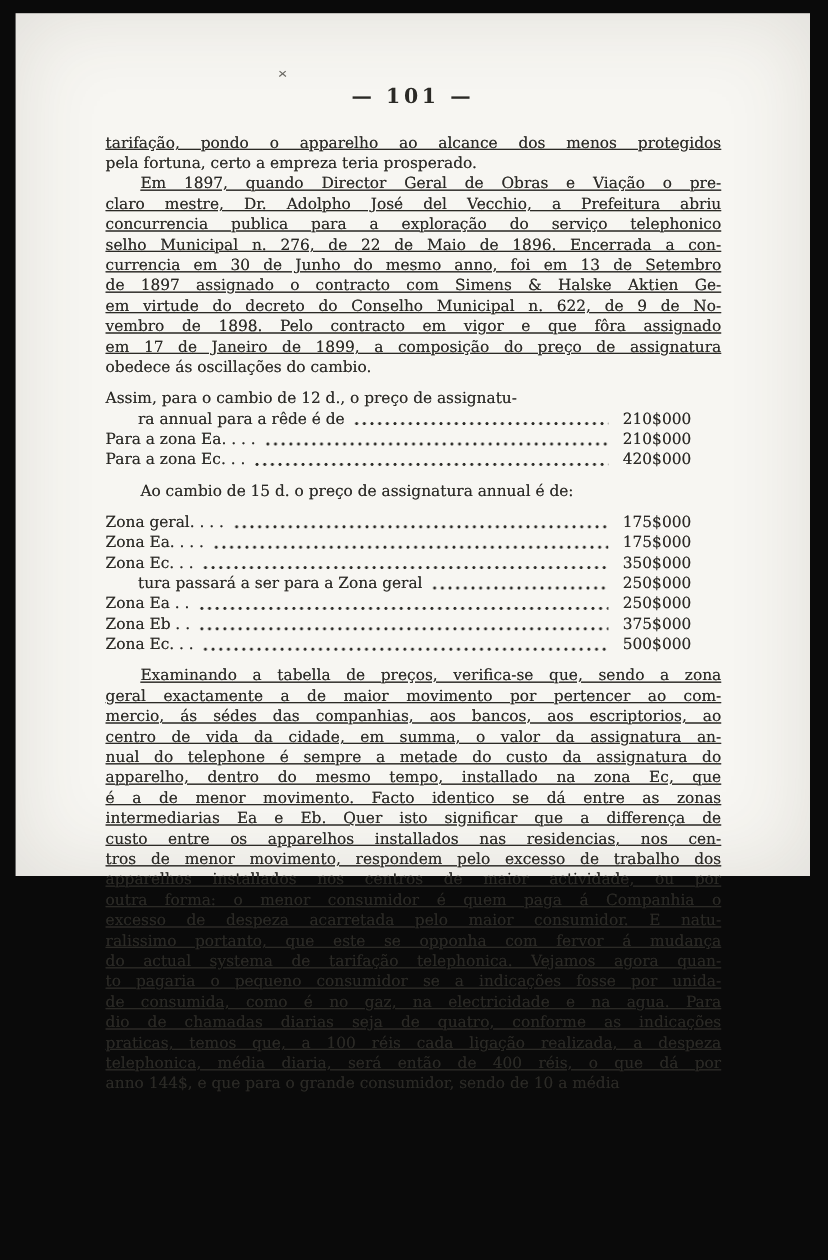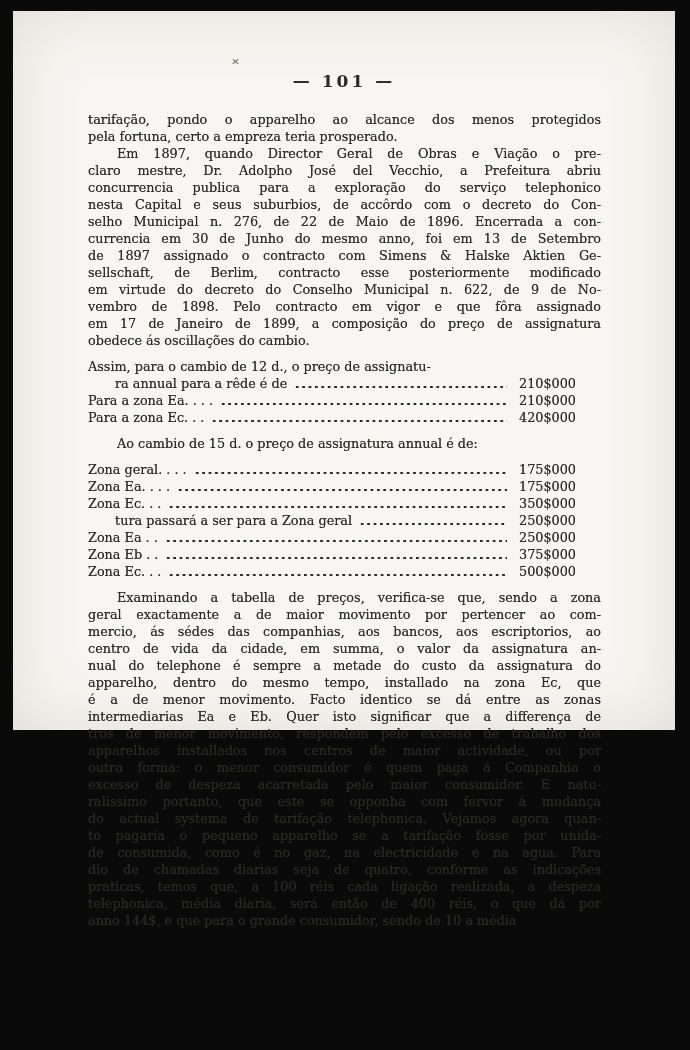--- a/index.html
+++ b/index.html
@@ -26,7 +26,7 @@
   }
   .para { margin:0; }
   .line { white-space:normal; }
-  .line.just { text-align:justify; text-align-last:justify; }
+  .line.just { text-align:justify; text-align-last:justify;text-decoration:underline; }
   .line.indent { text-indent:29px; }
   .tariff { margin:9px 0; }
   .trow { display:flex; align-items:baseline; padding-right:26px; }

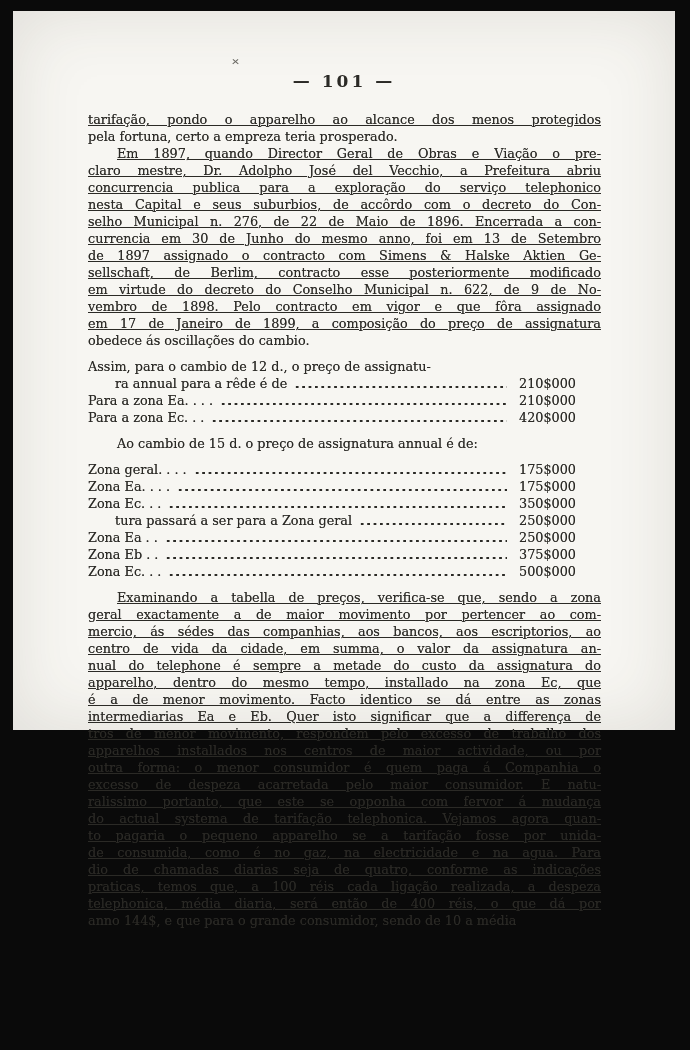--- a/index.html
+++ b/index.html
@@ -63,7 +63,6 @@
         <div class="line just indent">Em 1897, quando Director Geral de Obras e Viação o pre-</div>
         <div class="line just">claro mestre, Dr. Adolpho José del Vecchio, a Prefeitura abriu</div>
         <div class="line just">concurrencia publica para a exploração do serviço telephonico</div>
-        <div class="line just">nesta Capital e seus suburbios, de accôrdo com o decreto do Con-</div>
         <div class="line just">selho Municipal n. 276, de 22 de Maio de 1896. Encerrada a con-</div>
         <div class="line just">currencia em 30 de Junho do mesmo anno, foi em 13 de Setembro</div>
         <div class="line just">de 1897 assignado o contracto com Simens &amp; Halske Aktien Ge-</div>

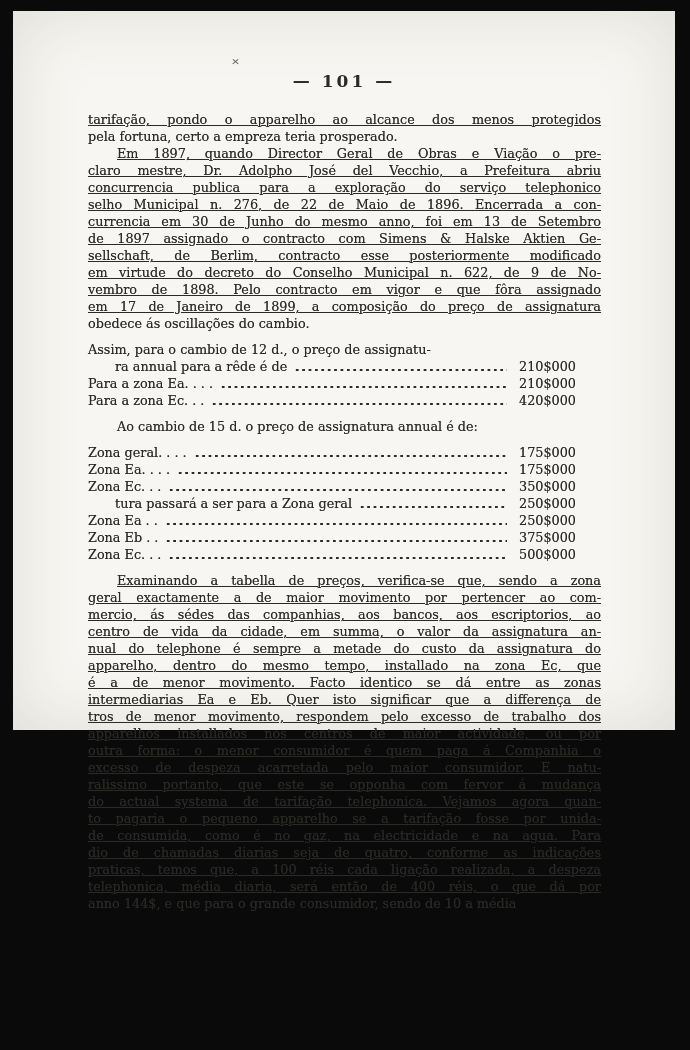--- a/index.html
+++ b/index.html
@@ -66,7 +66,6 @@
         <div class="line just">selho Municipal n. 276, de 22 de Maio de 1896. Encerrada a con-</div>
         <div class="line just">currencia em 30 de Junho do mesmo anno, foi em 13 de Setembro</div>
         <div class="line just">de 1897 assignado o contracto com Simens &amp; Halske Aktien Ge-</div>
-        <div class="line just">sellschaft, de Berlim, contracto esse posteriormente modificado</div>
         <div class="line just">em virtude do decreto do Conselho Municipal n. 622, de 9 de No-</div>
         <div class="line just">vembro de 1898. Pelo contracto em vigor e que fôra assignado</div>
         <div class="line just">em 17 de Janeiro de 1899, a composição do preço de assignatura</div>

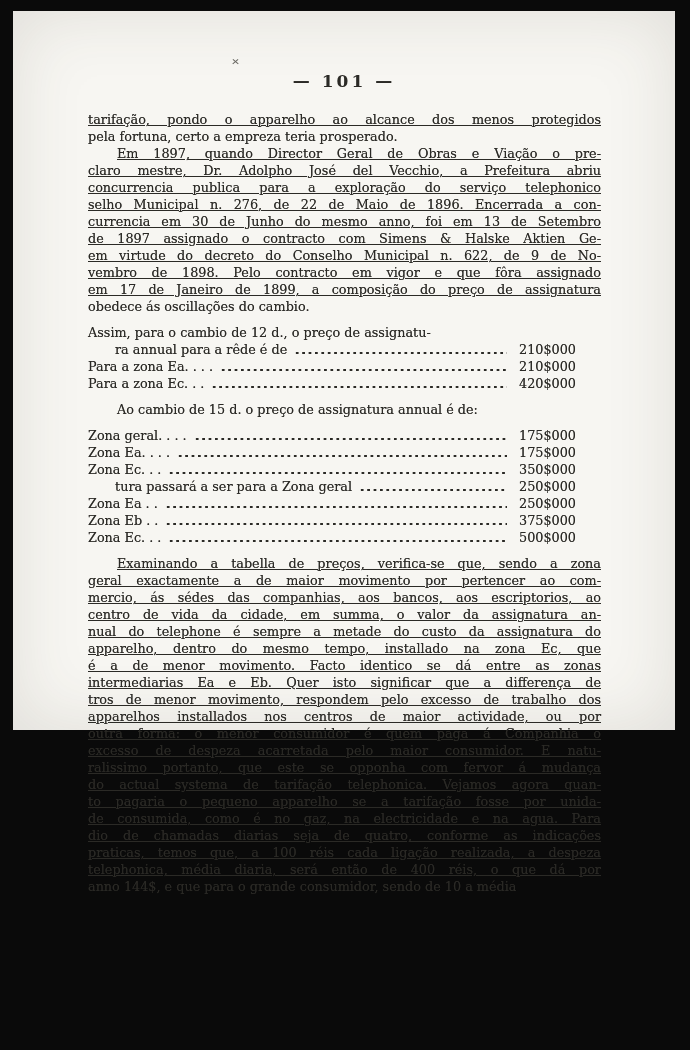--- a/index.html
+++ b/index.html
@@ -140,6 +140,7 @@
         <div class="line just">apparelho, dentro do mesmo tempo, installado na zona Ec, que</div>
         <div class="line just">é a de menor movimento. Facto identico se dá entre as zonas</div>
         <div class="line just">intermediarias Ea e Eb. Quer isto significar que a differença de</div>
+        <div class="line just">custo entre os apparelhos installados nas residencias, nos cen-</div>
         <div class="line just">tros de menor movimento, respondem pelo excesso de trabalho dos</div>
         <div class="line just">apparelhos installados nos centros de maior actividade, ou por</div>
         <div class="line just">outra forma: o menor consumidor é quem paga á Companhia o</div>

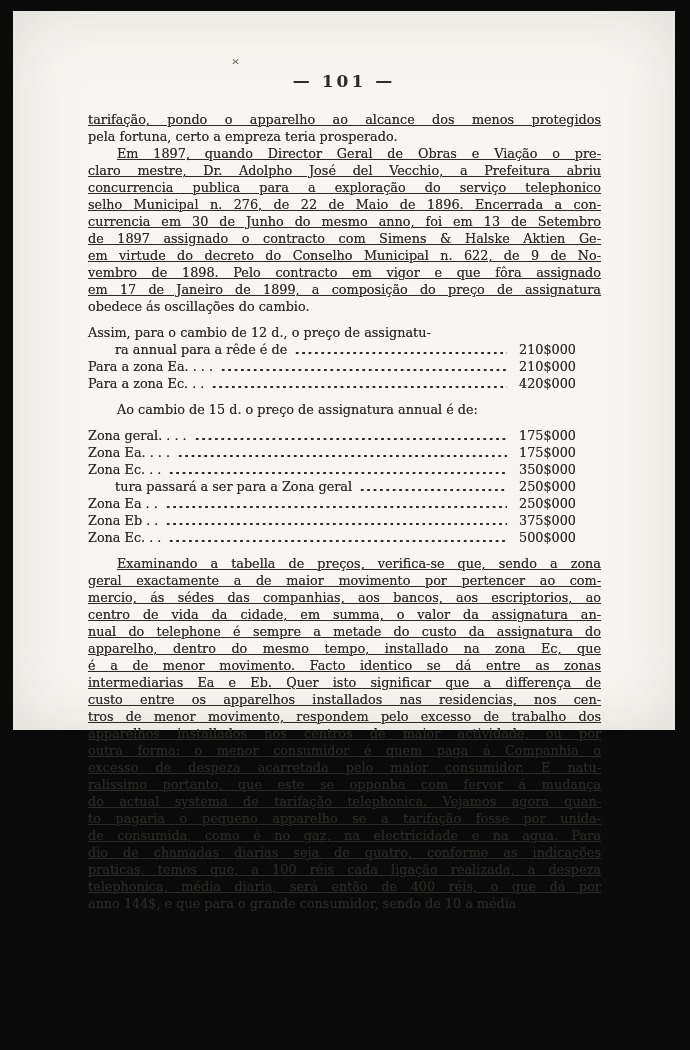--- a/index.html
+++ b/index.html
@@ -147,7 +147,7 @@
         <div class="line just">excesso de despeza acarretada pelo maior consumidor. E natu-</div>
         <div class="line just">ralissimo portanto, que este se opponha com fervor á mudança</div>
         <div class="line just">do actual systema de tarifação telephonica. Vejamos agora quan-</div>
-        <div class="line just">to pagaria o pequeno apparelho se a tarifação fosse por unida-</div>
+        <div class="line just">to pagaria o pequeno consumidor se a indicações fosse por unida-</div>
         <div class="line just">de consumida, como é no gaz, na electricidade e na agua. Para</div>
         <div class="line just">dio de chamadas diarias seja de quatro, conforme as indicações</div>
         <div class="line just">praticas, temos que, a 100 réis cada ligação realizada, a despeza</div>

